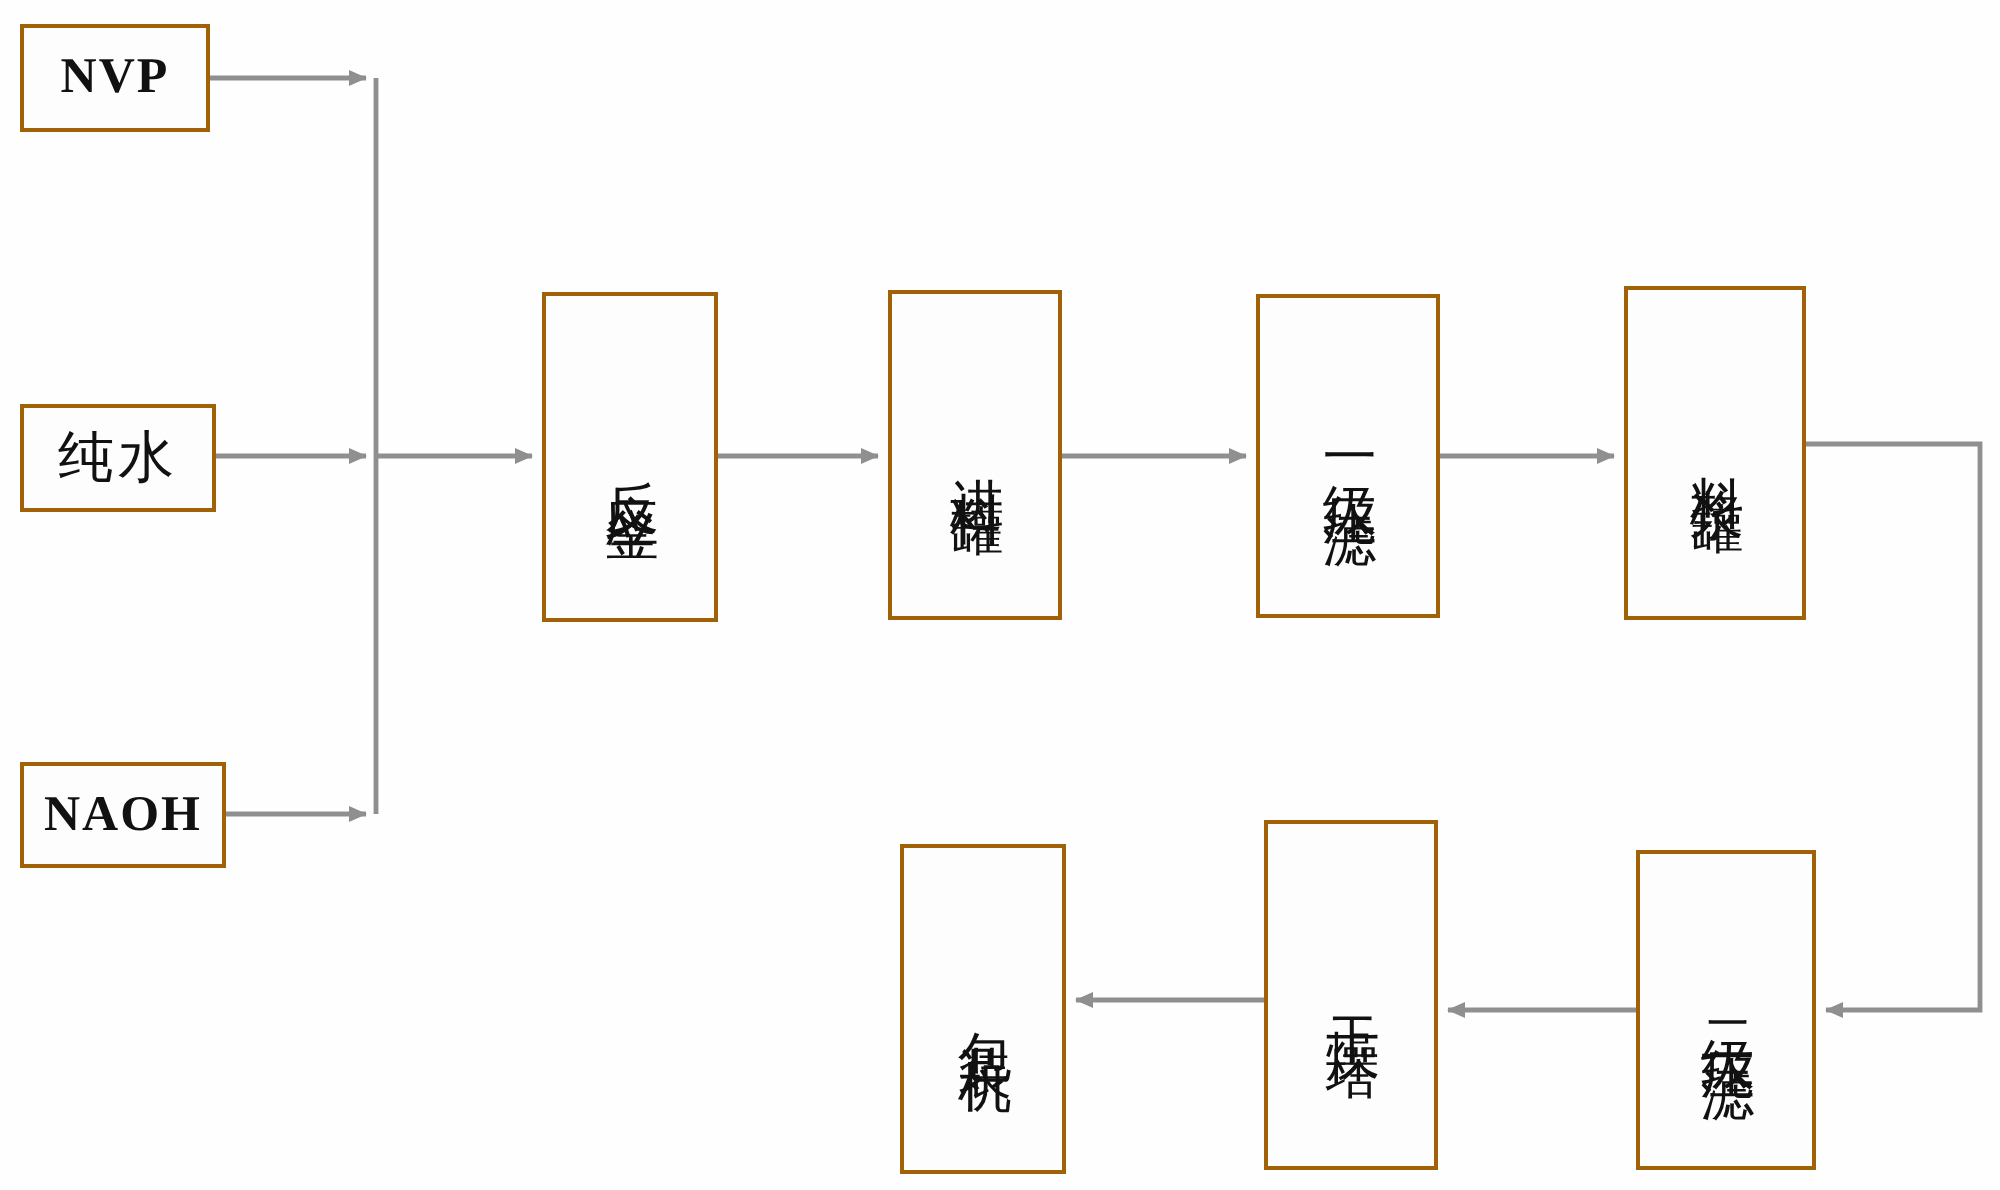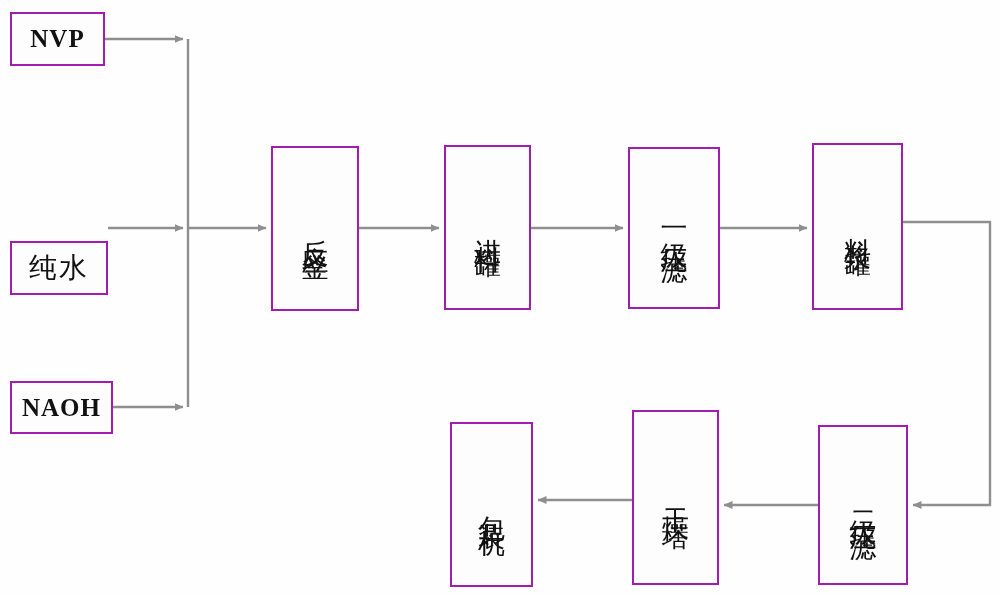--- a/index.html
+++ b/index.html
@@ -28,7 +28,7 @@
     position: absolute;
     box-sizing: border-box;
     background: #fdfdfd;
-    border: 2px solid #a21caf;
+    border: 2px solid #a16207;
     display: flex;
     align-items: center;
     justify-content: center;

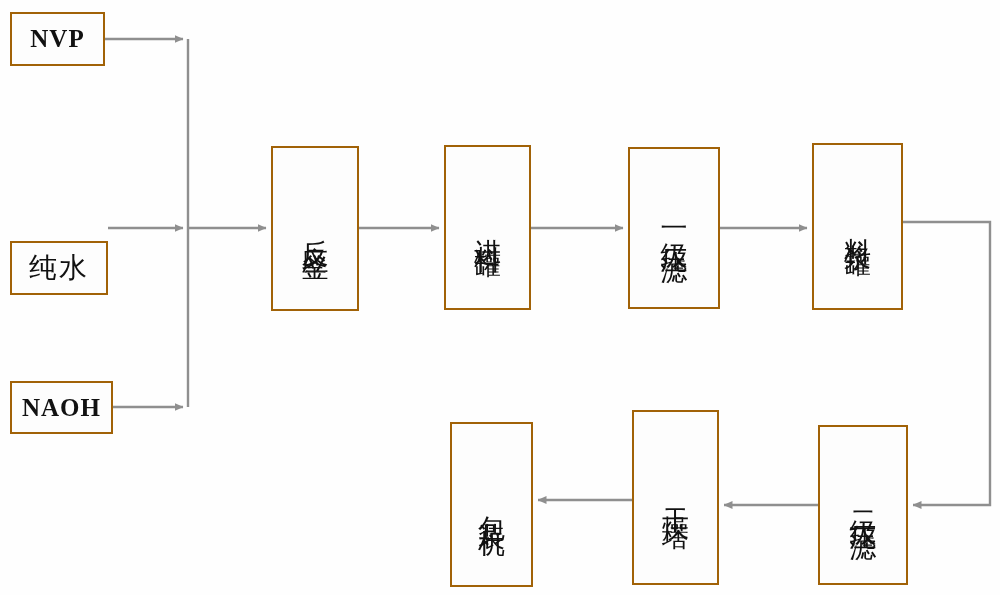--- a/index.html
+++ b/index.html
@@ -92,7 +92,7 @@
       <div class="node latin horiz" style="left: 10px; top: 12px; width: 95px; height: 54px;">
         <span class="node-label">NVP</span>
       </div>
-      <div class="node cjk horiz" style="left: 10px; top: 202px; width: 98px; height: 54px; margin-top: 39px;">
+      <div class="node cjk horiz" style="left: 10px; top: 202px; width: 98px; height: 54px;">
         <span class="node-label">纯水</span>
       </div>
       <div class="node latin horiz" style="left: 10px; top: 381px; width: 103px; height: 53px; justify-content: center;">

